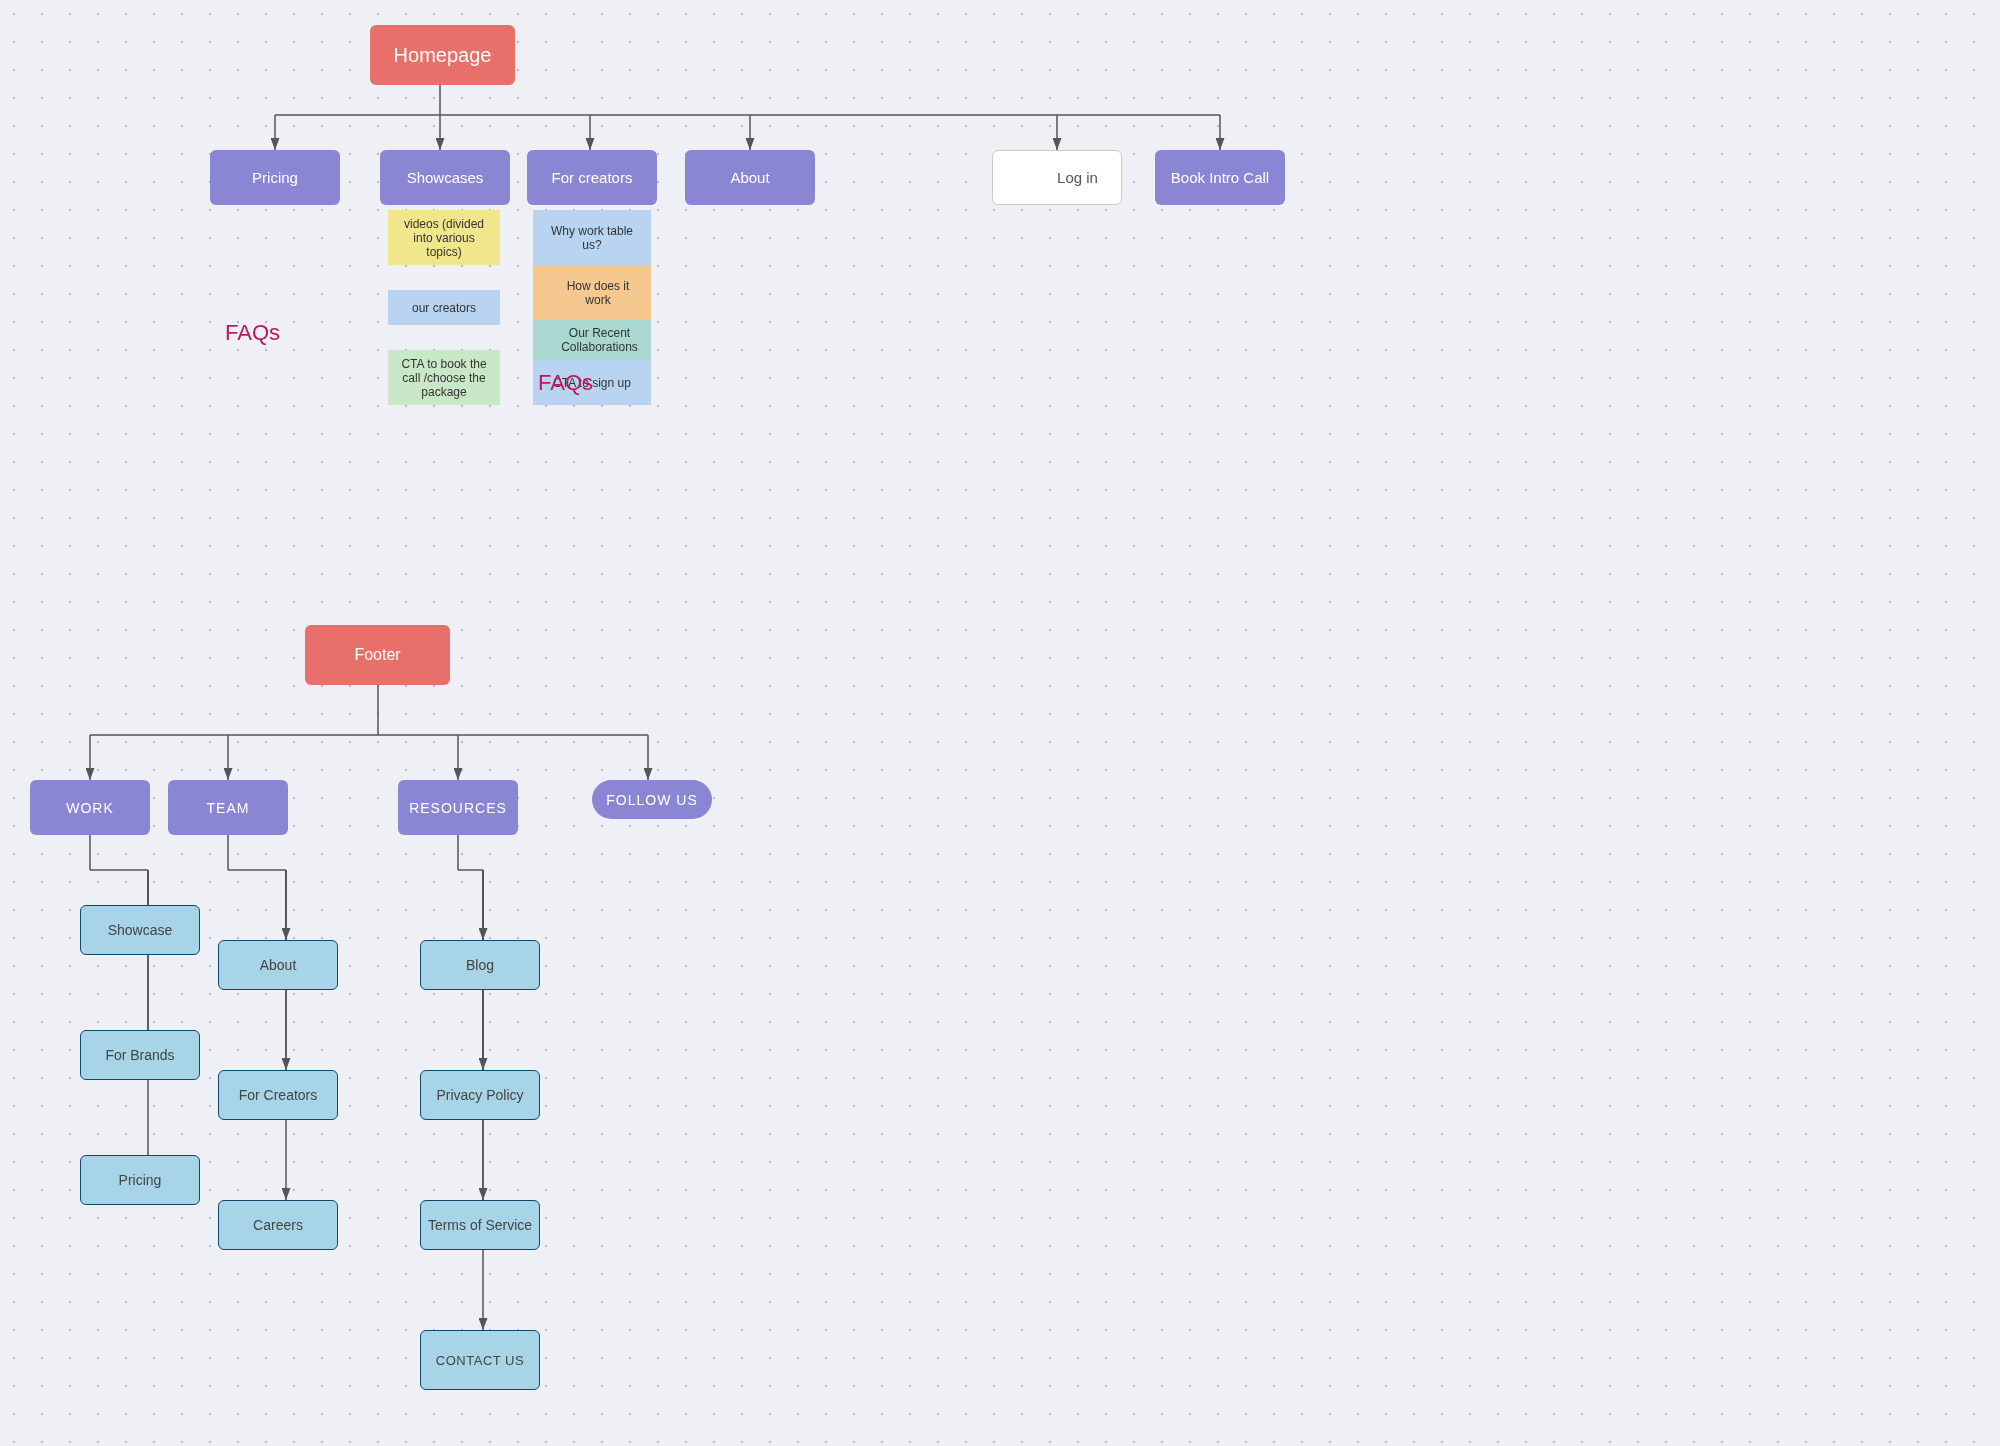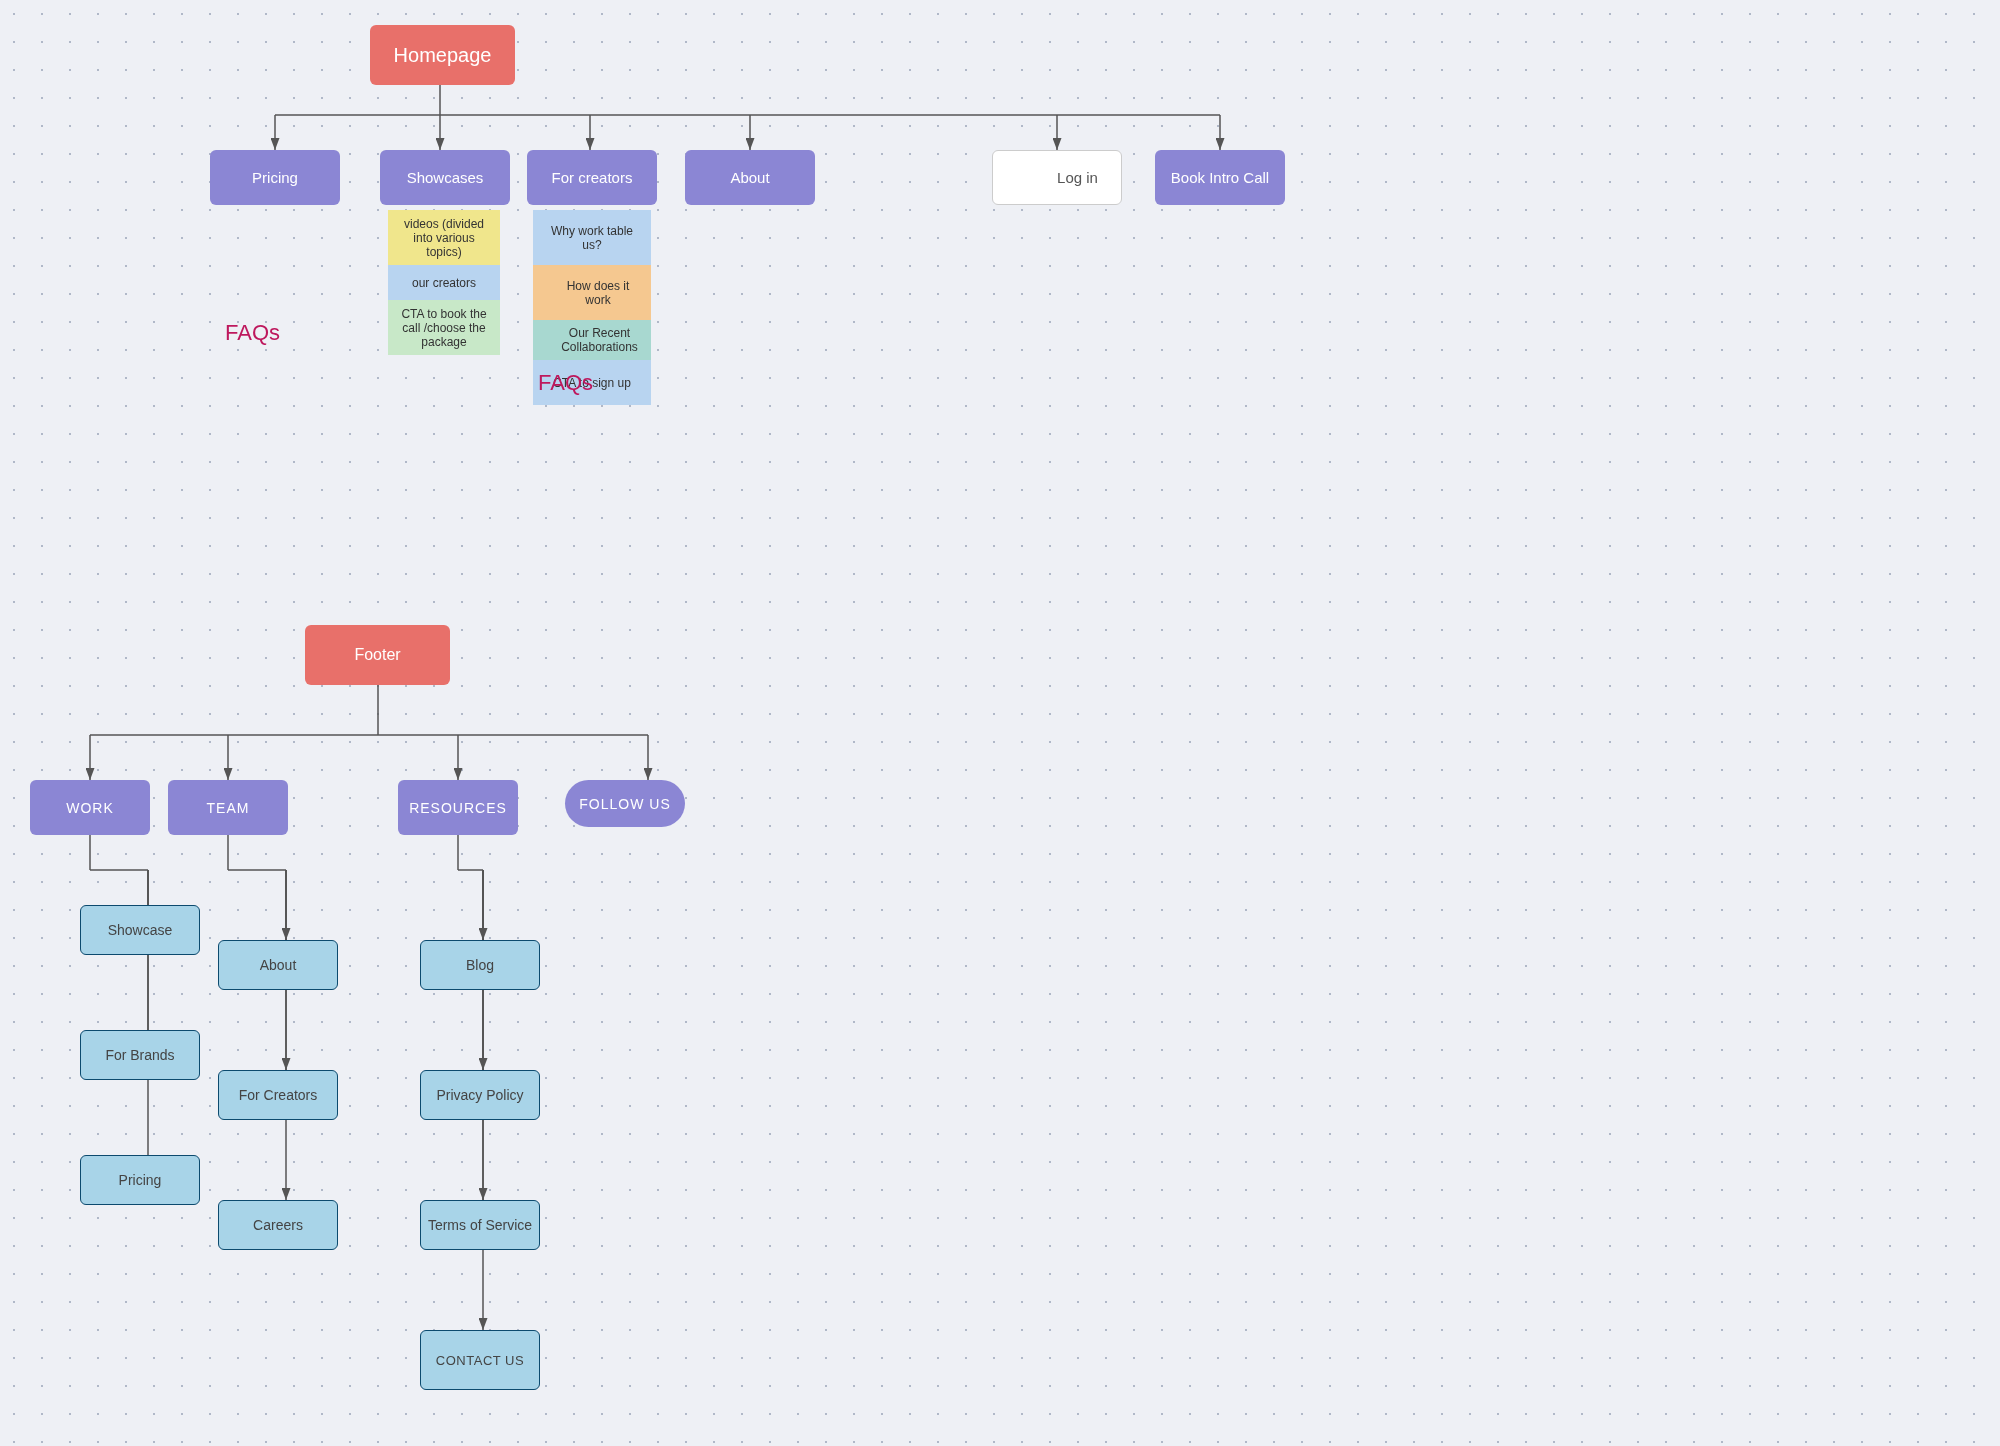--- a/index.html
+++ b/index.html
@@ -192,7 +192,7 @@
 
   <div class="node node-purple" style="left:380px; top:150px; width:130px; height:55px; font-size:15px;">Showcases</div>
 
-  <div class="sub-stack" style="left:388px; top:210px; width:112px;">
+  <div class="sub-stack" style="left:388px; top:210px; width:112px;gap:25px;">
     <div class="sub-item sub-yellow" style="font-size:12px; min-height:55px;">videos (divided into various topics)</div>
     <div class="sub-item sub-blue-light" style="font-size:12px; min-height:35px;">our creators</div>
     <div class="sub-item sub-green" style="font-size:12px; min-height:55px;">CTA to book the call /choose the package</div>

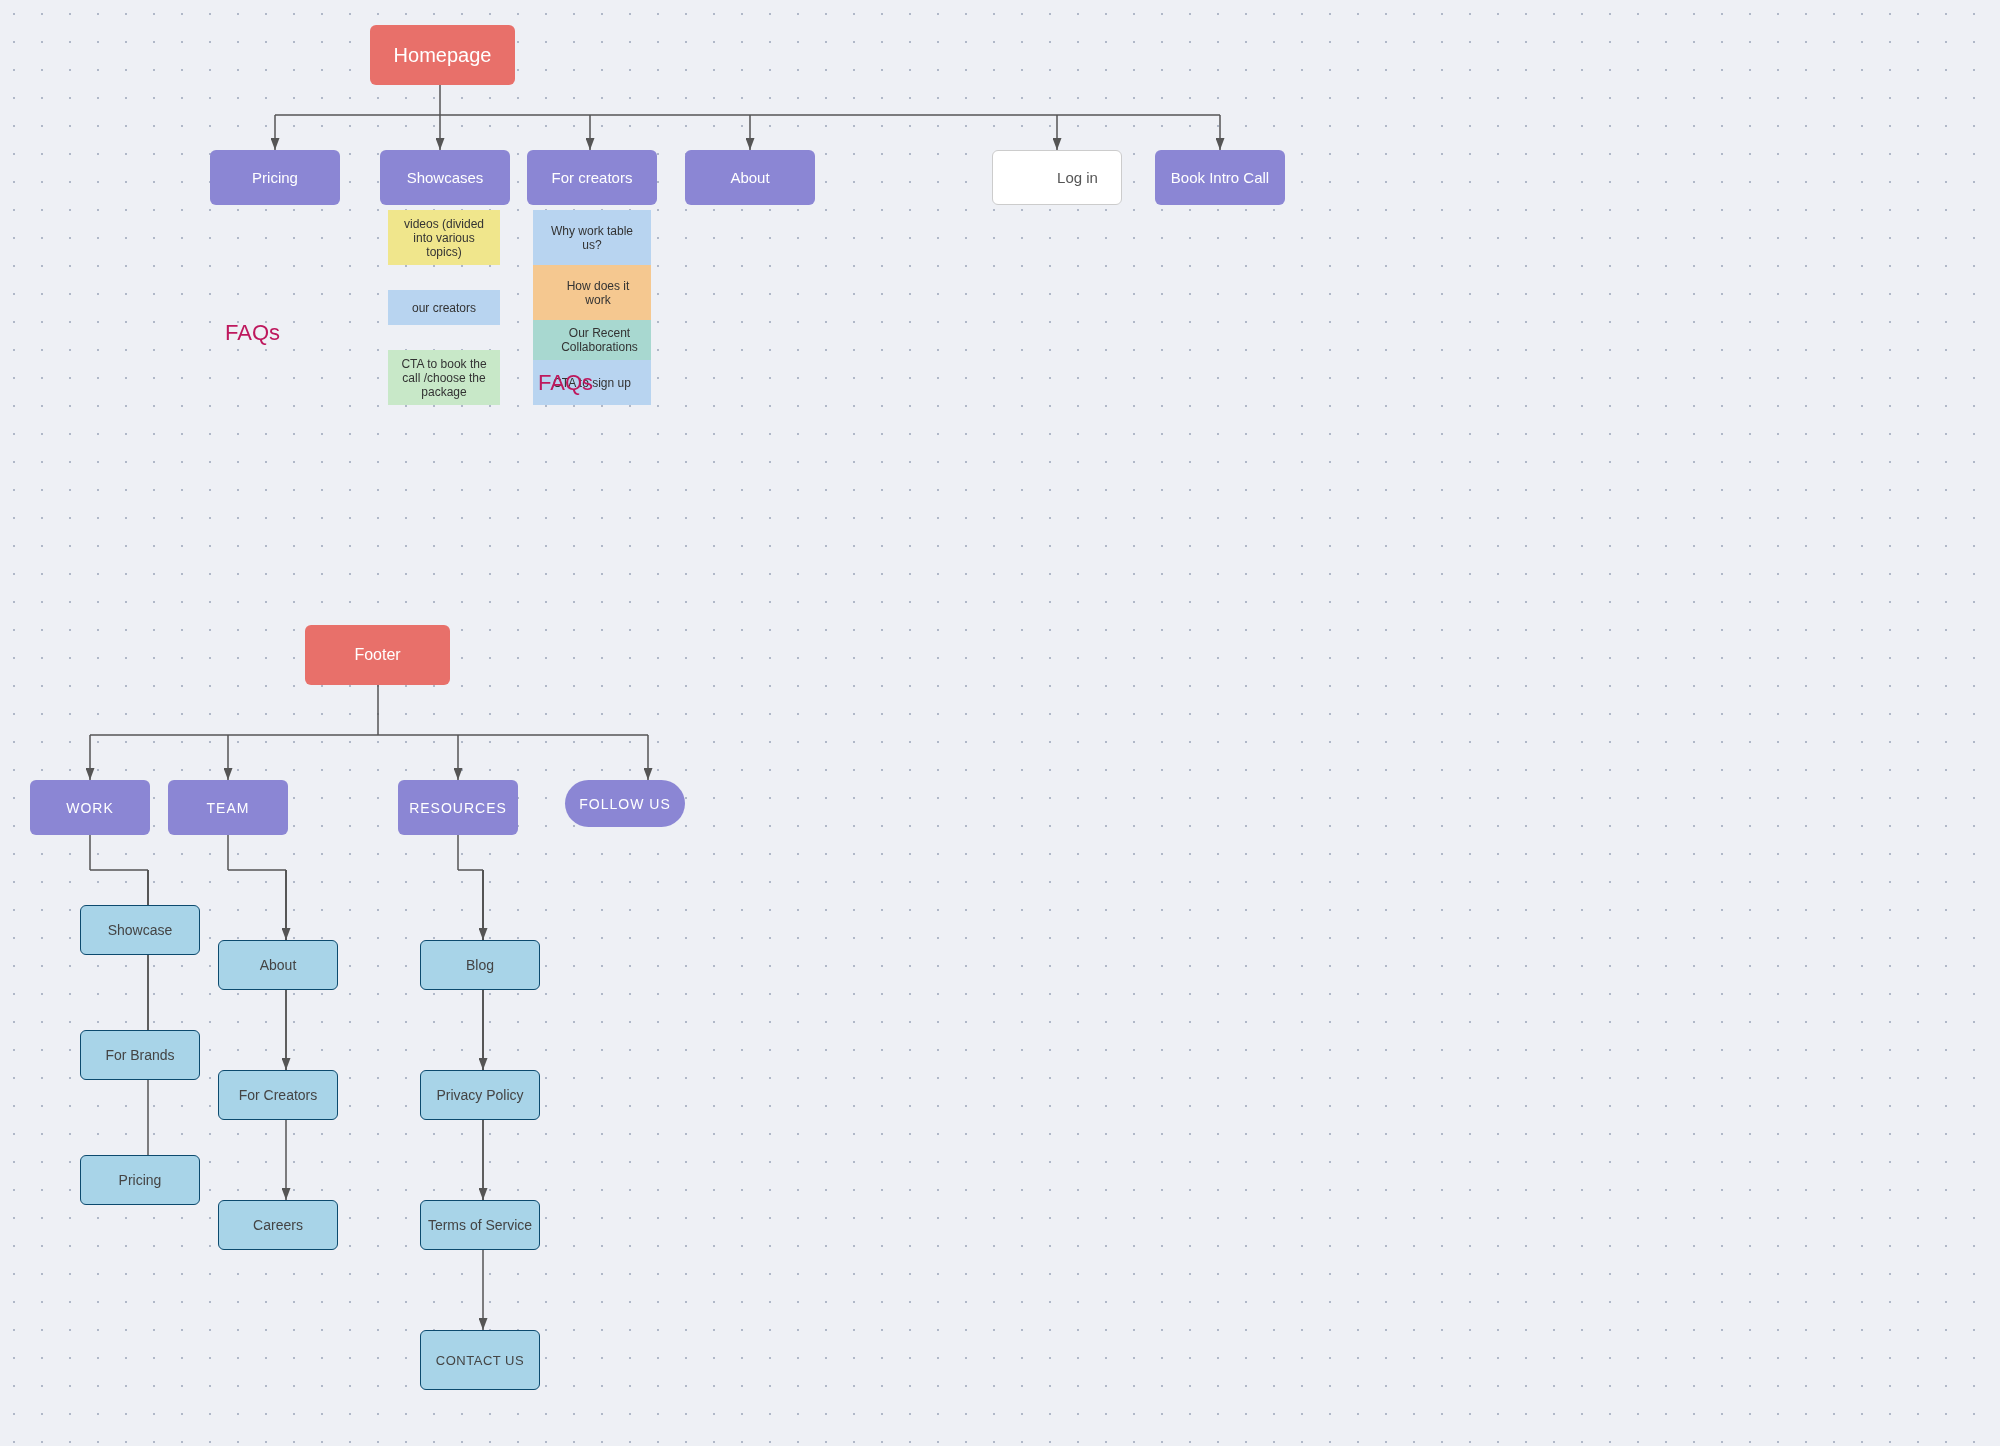--- a/index.html
+++ b/index.html
@@ -223,7 +223,7 @@
 
   <div class="node node-purple" style="left:398px; top:780px; width:120px; height:55px; font-size:14px; letter-spacing:1px;">RESOURCES</div>
 
-  <div class="node node-purple" style="left:565px; top:780px; width:120px; height:47px; font-size:14px; letter-spacing:1px;border-radius:27px;">FOLLOW US</div>
+  <div class="node node-purple" style="left:592px; top:780px; width:120px; height:39px; font-size:14px; letter-spacing:1px;border-radius:27px;">FOLLOW US</div>
 
   <div class="node node-light-blue" style="left:80px; top:905px; width:120px; height:50px; font-size:14px;">Showcase</div>
 

